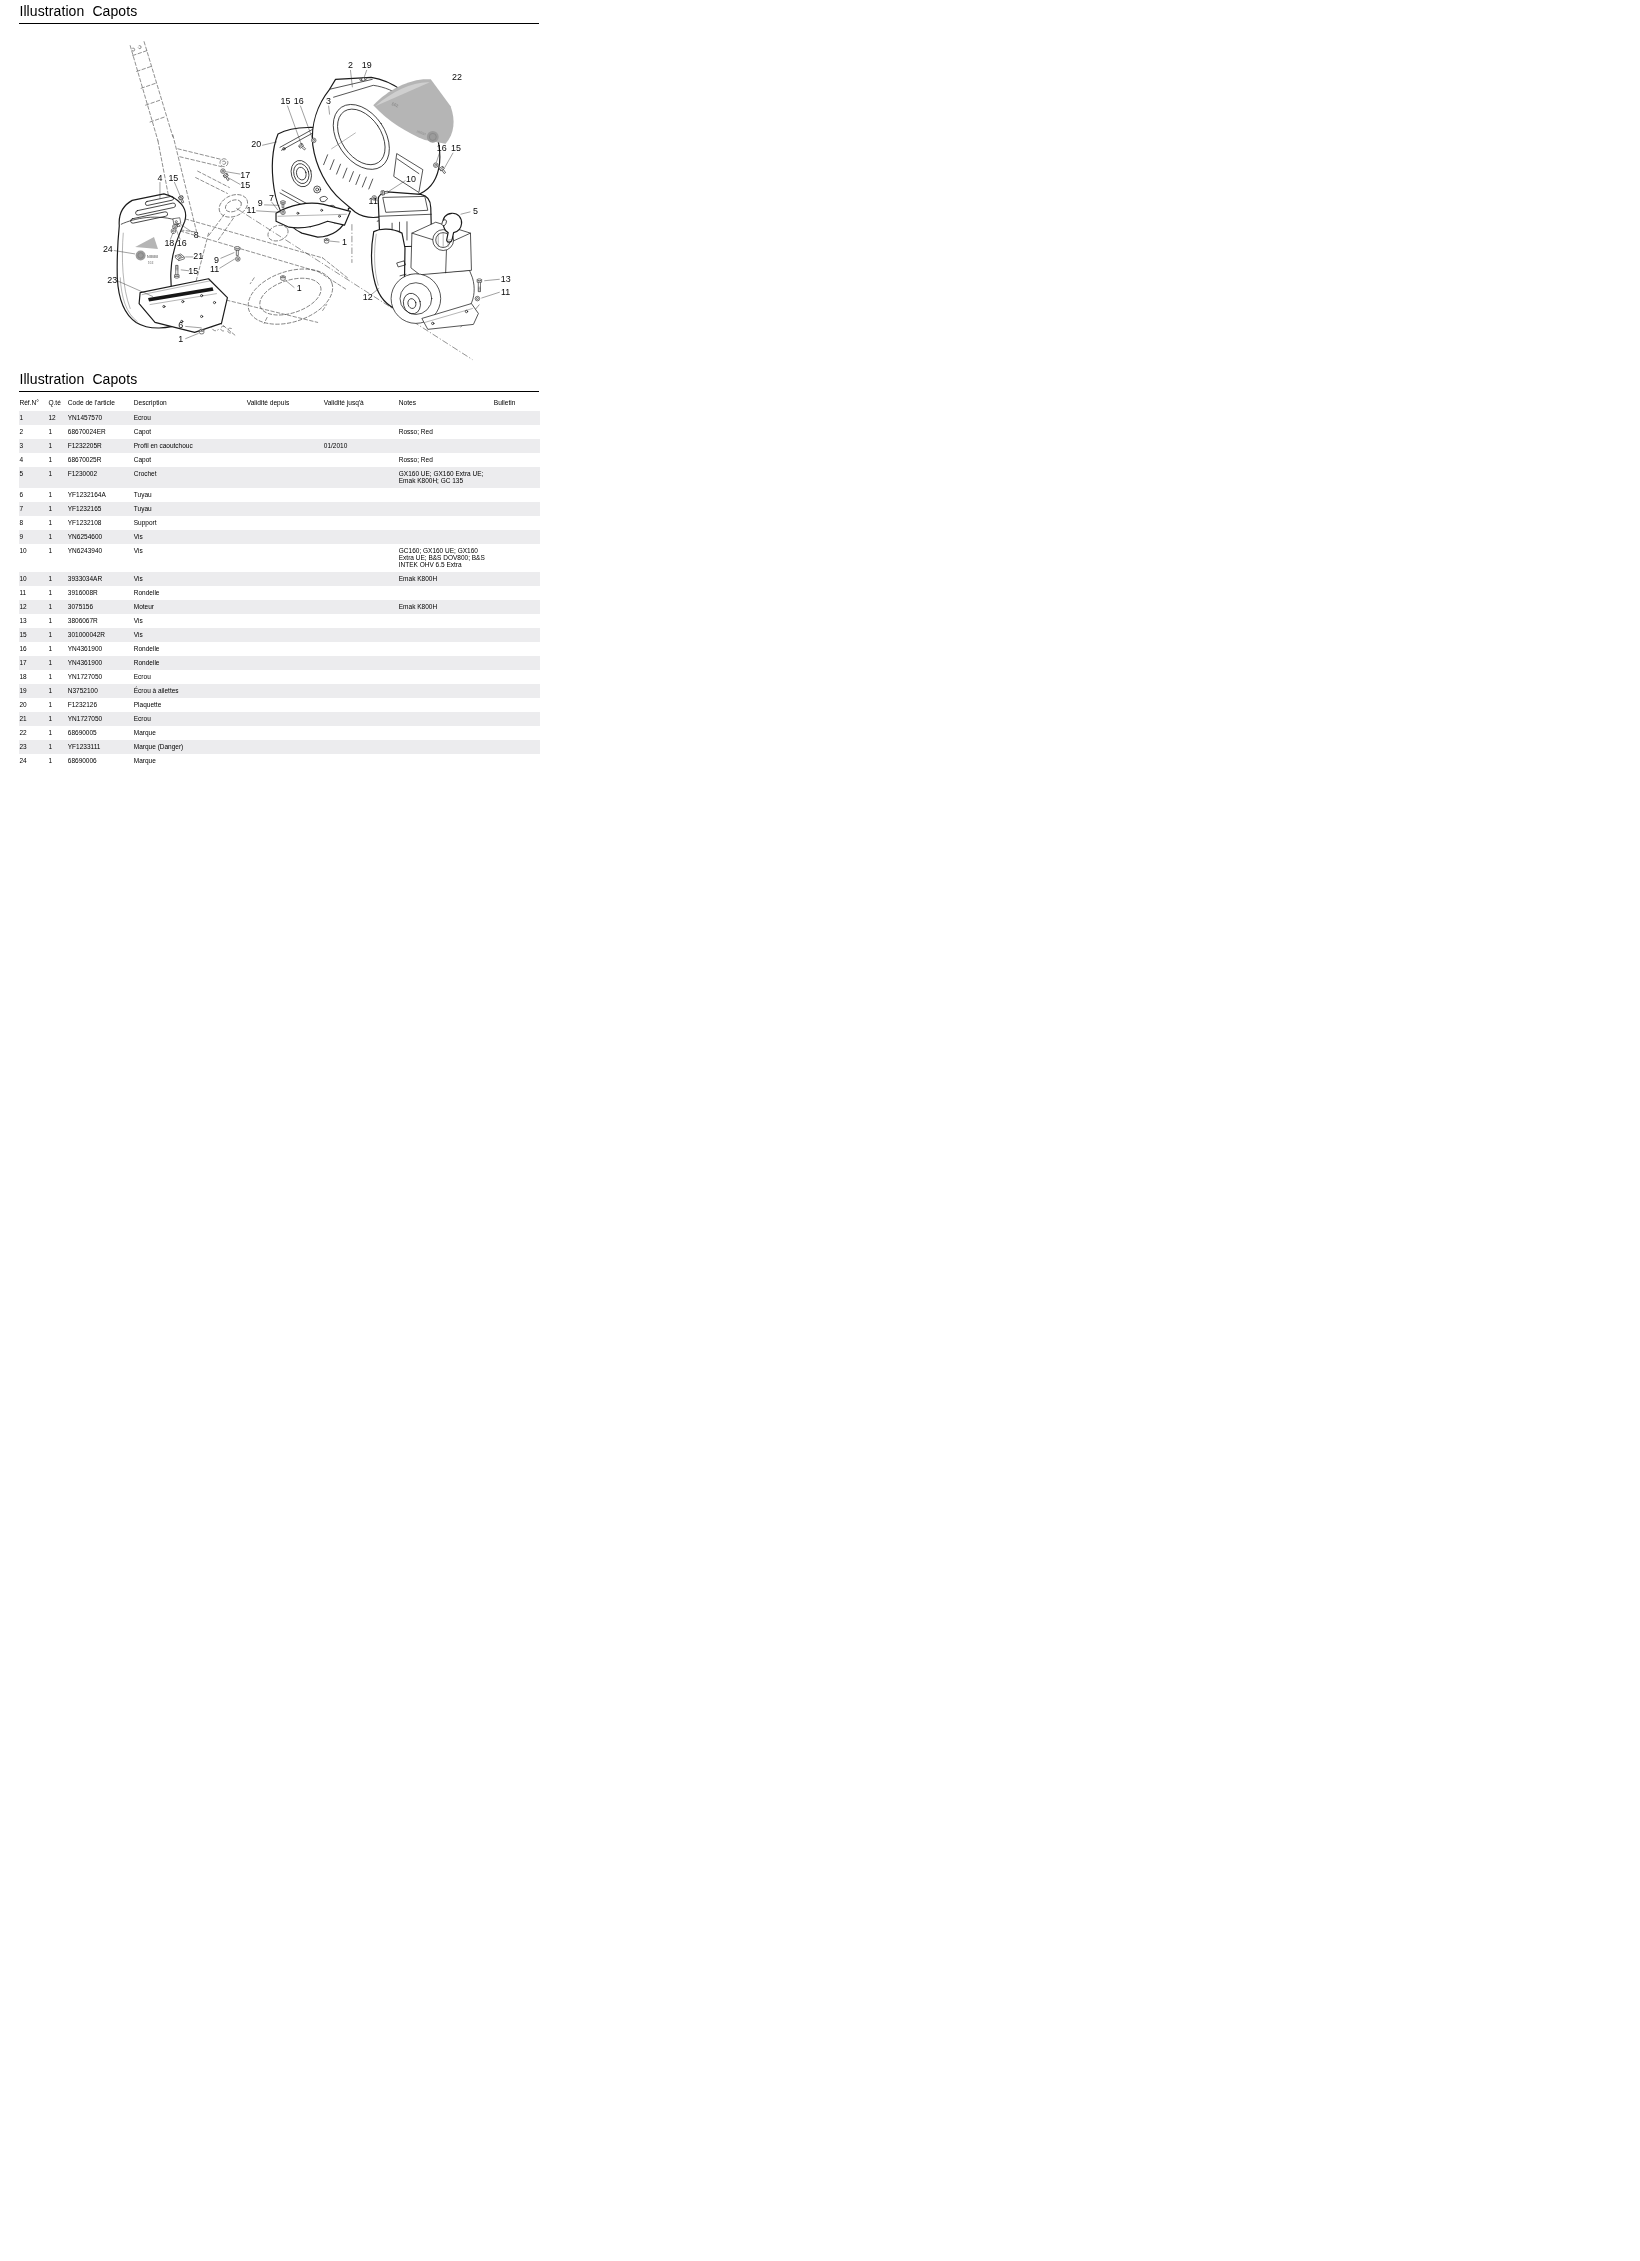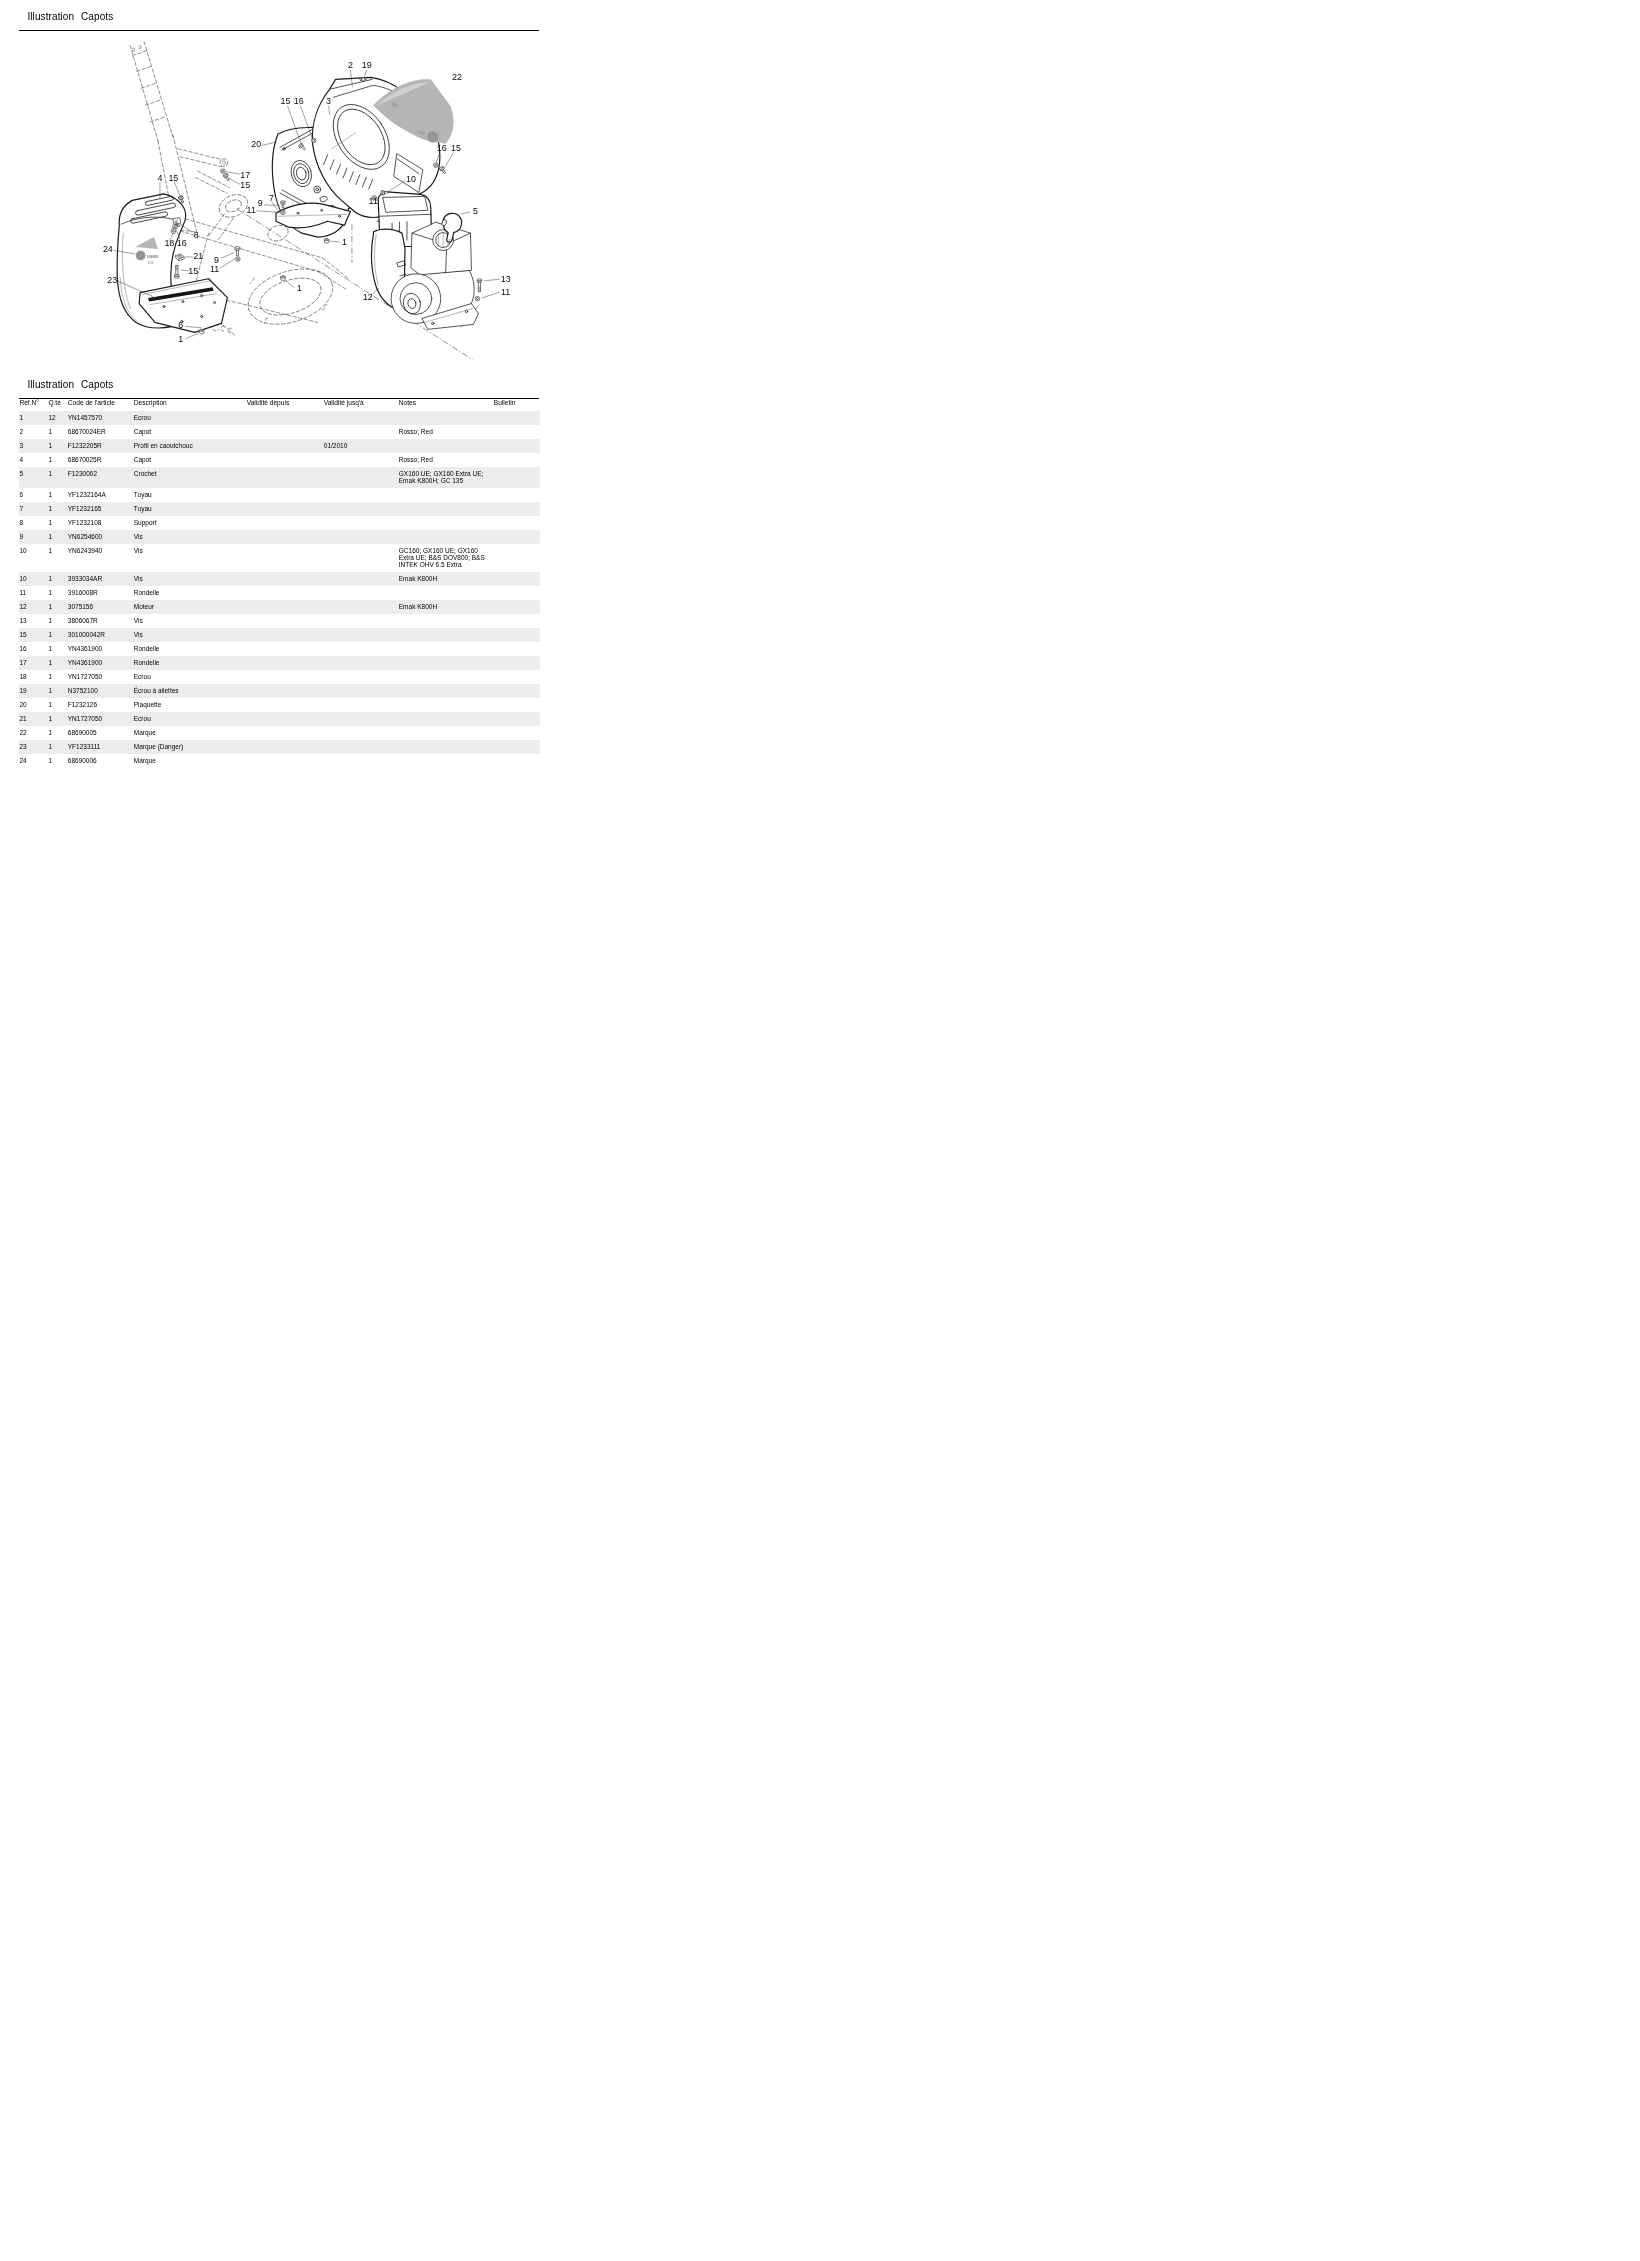--- a/index.html
+++ b/index.html
@@ -6,7 +6,7 @@
   .page{position:relative;width:558px;height:769px;background:#fff;overflow:hidden;
         font-family:"Liberation Sans",sans-serif;color:#000;}
   .hdr{position:absolute;left:19.4px;width:520px;}
-  .hdr h1,.hdr h2{font-size:10px;font-weight:400;margin:8px;letter-spacing:0.1px;word-spacing:4px;color:#000;}
+  .hdr h1,.hdr h2{font-size:14px;font-weight:400;margin:0;letter-spacing:0.1px;word-spacing:4px;color:#000;}
   .rule{height:0;border:none;border-top:1.5px solid #000;margin:3.5px 0 0 0;}
   #hdr1{top:3px;}
   #hdr2{top:371px;}

